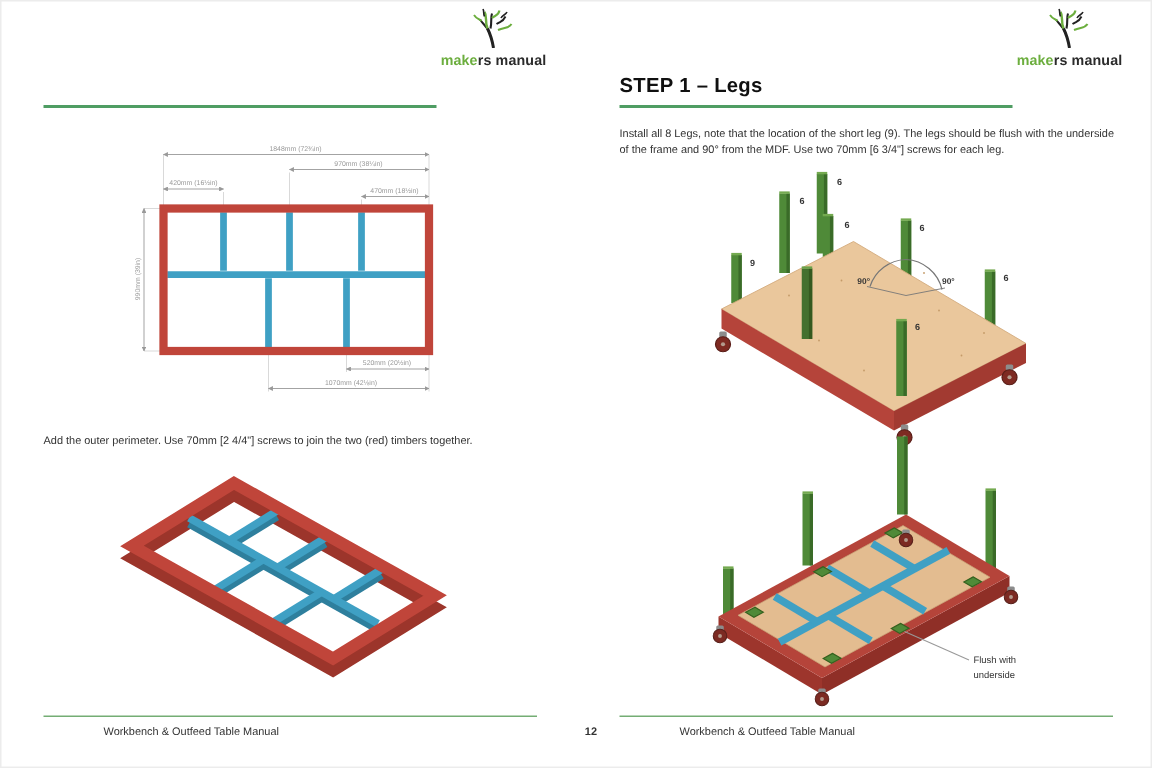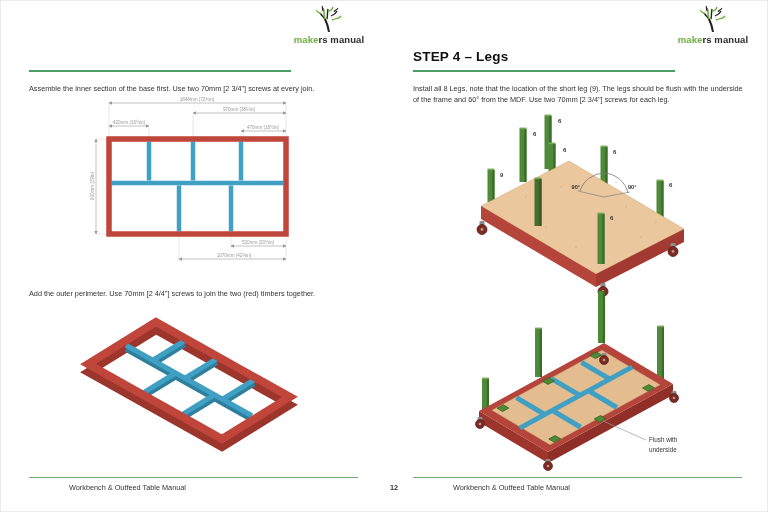--- a/index.html
+++ b/index.html
@@ -147,7 +147,7 @@
       <div class="word"><span class="g">make</span><span>rs manual</span></div>
     </div>
 
-    <div class="step-title">STEP 4 – Legs</div>
+    <div class="step-title">STEP 1 – Legs</div>
     <div class="rule"></div>
     <div class="body-text intro">Install all 8 Legs, note that the location of the short leg (9). The legs should be flush with the underside of the frame and 60° from the MDF. Use two 70mm [2 3/4"] screws for each leg.</div>
 

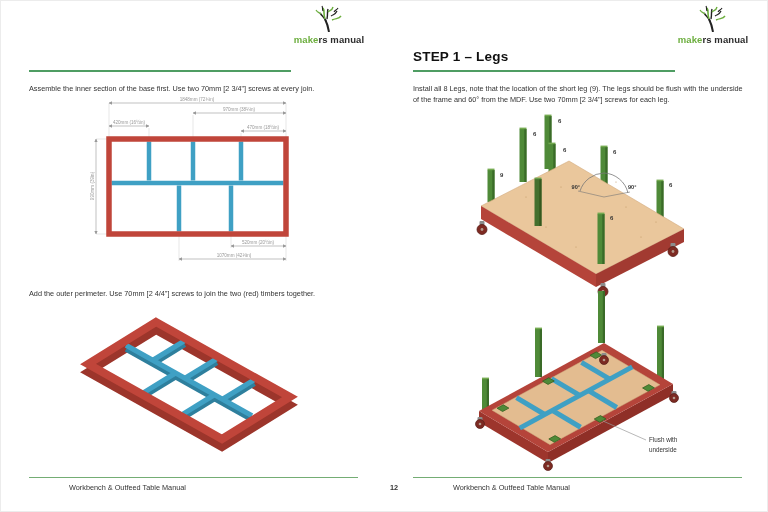--- a/index.html
+++ b/index.html
@@ -50,7 +50,6 @@
     </div>
 
     <div class="rule"></div>
-    <div class="body-text intro">Assemble the inner section of the base first. Use two 70mm [2 3/4"] screws at every join.</div>
 
     <svg width="225" height="180" viewBox="0 0 225 180" style="left:85px;top:92px;">
       <defs>

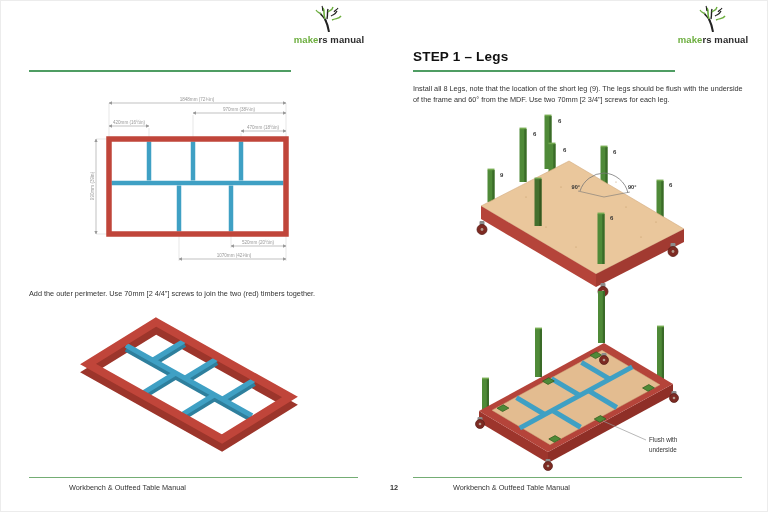--- a/index.html
+++ b/index.html
@@ -148,7 +148,7 @@
 
     <div class="step-title">STEP 1 – Legs</div>
     <div class="rule"></div>
-    <div class="body-text intro">Install all 8 Legs, note that the location of the short leg (9). The legs should be flush with the underside of the frame and 60° from the MDF. Use two 70mm [2 3/4"] screws for each leg.</div>
+    <div class="body-text intro">Install all 8 Legs, note that the location of the short leg (9). The legs should be flush with the underside of the frame and 90° from the MDF. Use two 70mm [6 3/4"] screws for each leg.</div>
 
     <svg width="300" height="200" viewBox="0 0 300 200" style="left:71px;top:106px;">
 

